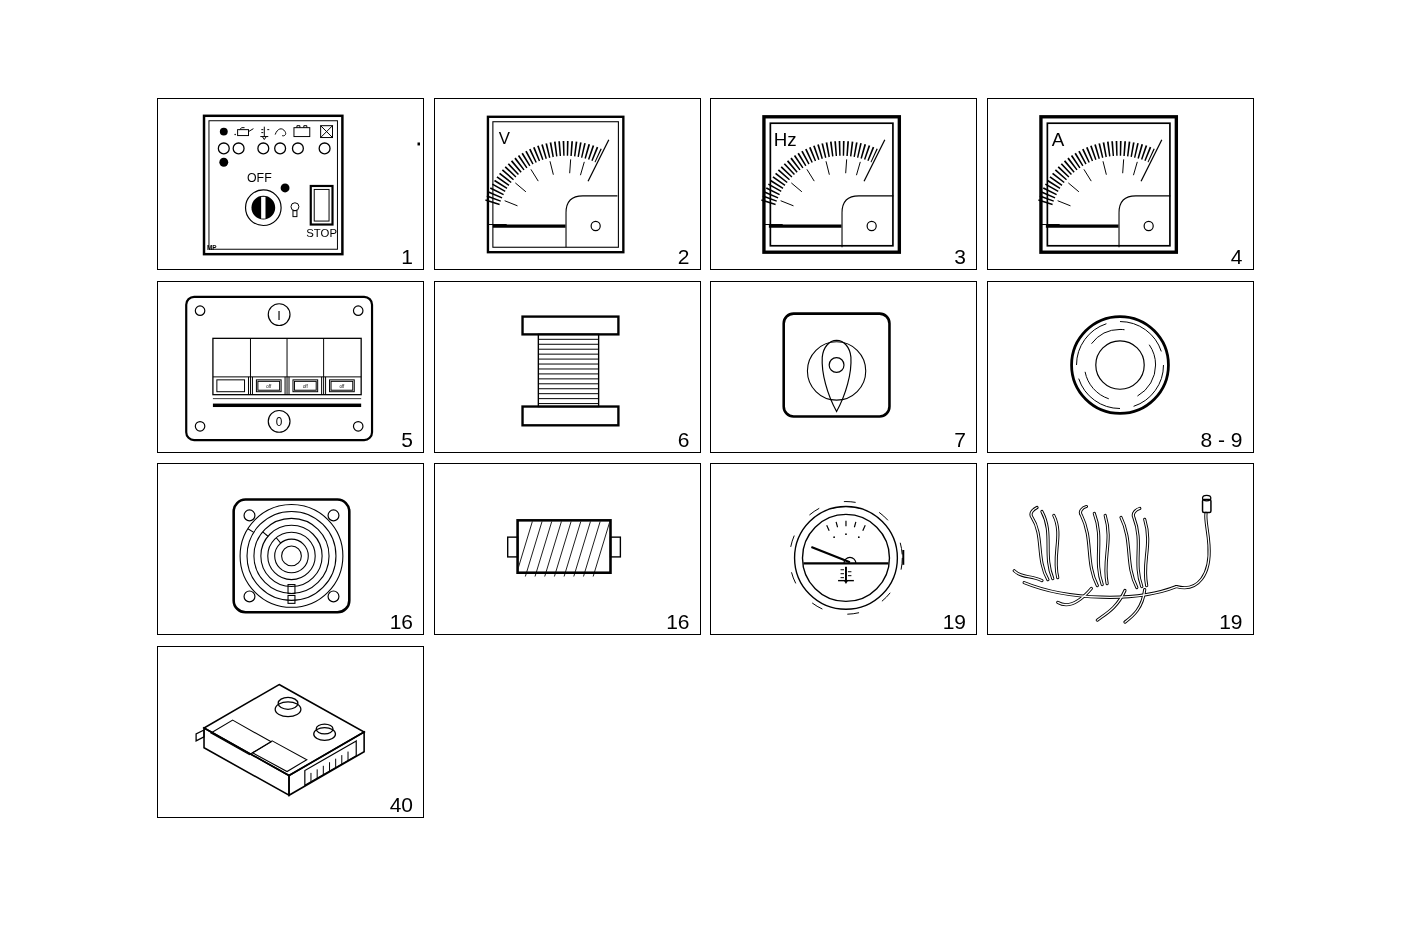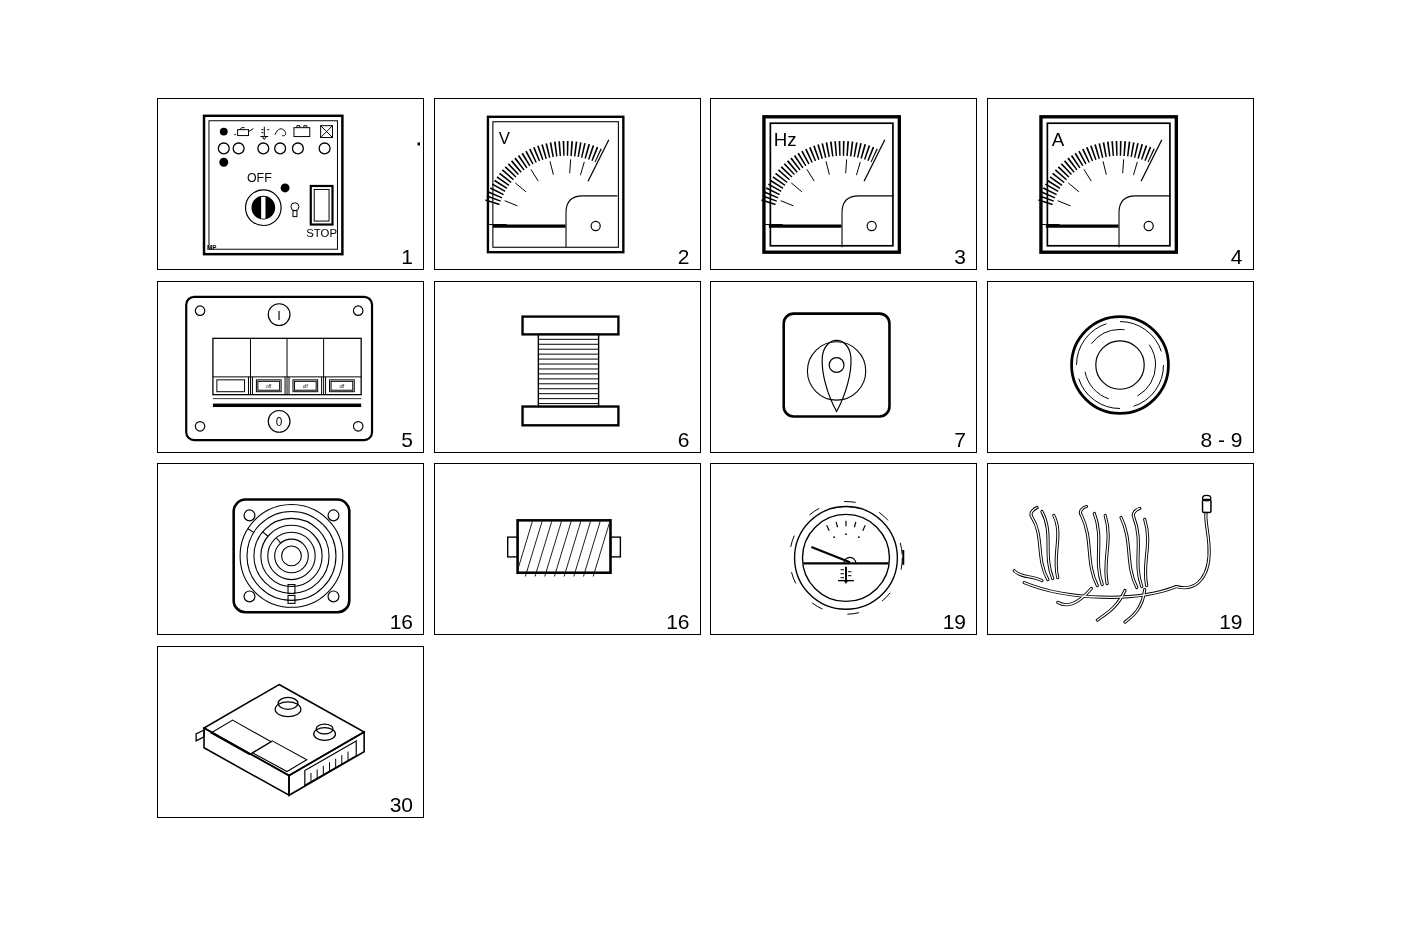--- a/index.html
+++ b/index.html
@@ -302,7 +302,7 @@
       <polygon points="200,95 148,125 148,140 200,110" fill="#fff" class="ln" stroke="#000" stroke-width="1.2"></polygon>
       <path d="M154.2,136.4 v-9 M160.5,132.8 v-9 M166.7,129.2 v-9 M173,125.6 v-9 M179.2,122 v-9 M185.4,118.4 v-9 M191.7,114.8 v-9" class="ln" stroke-width="1"></path>
     </svg>
-    <span class="num">30</span>
+    <span class="num">40</span>
   </div>
 
 </div>

